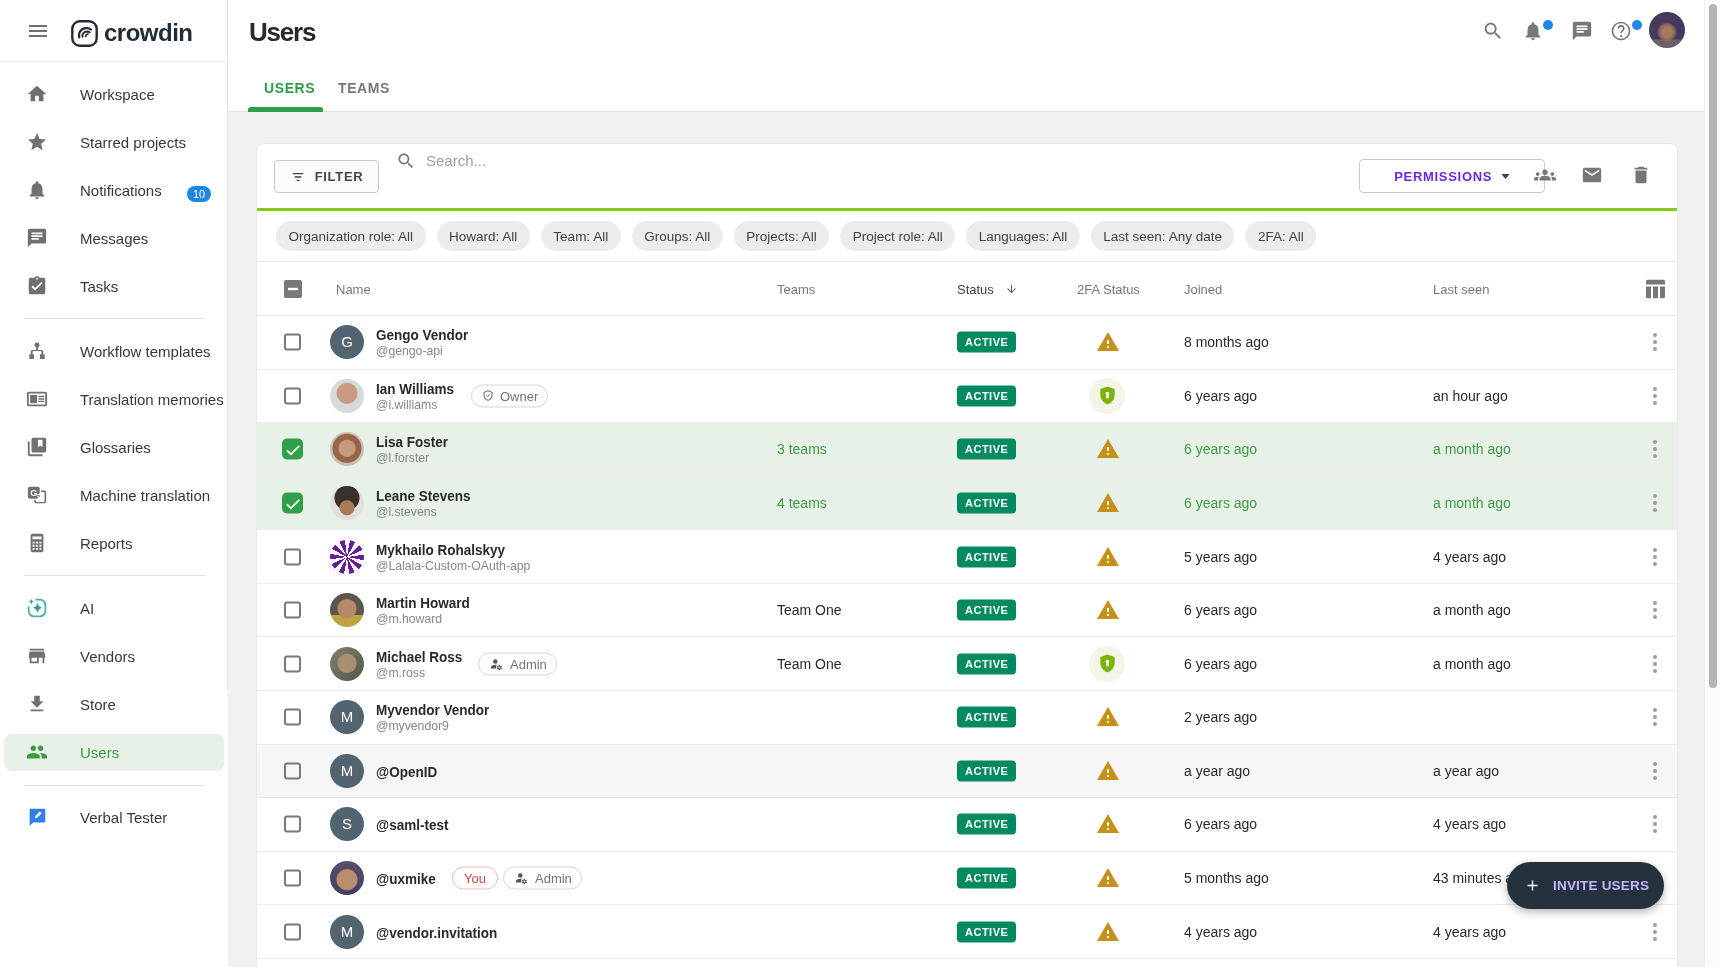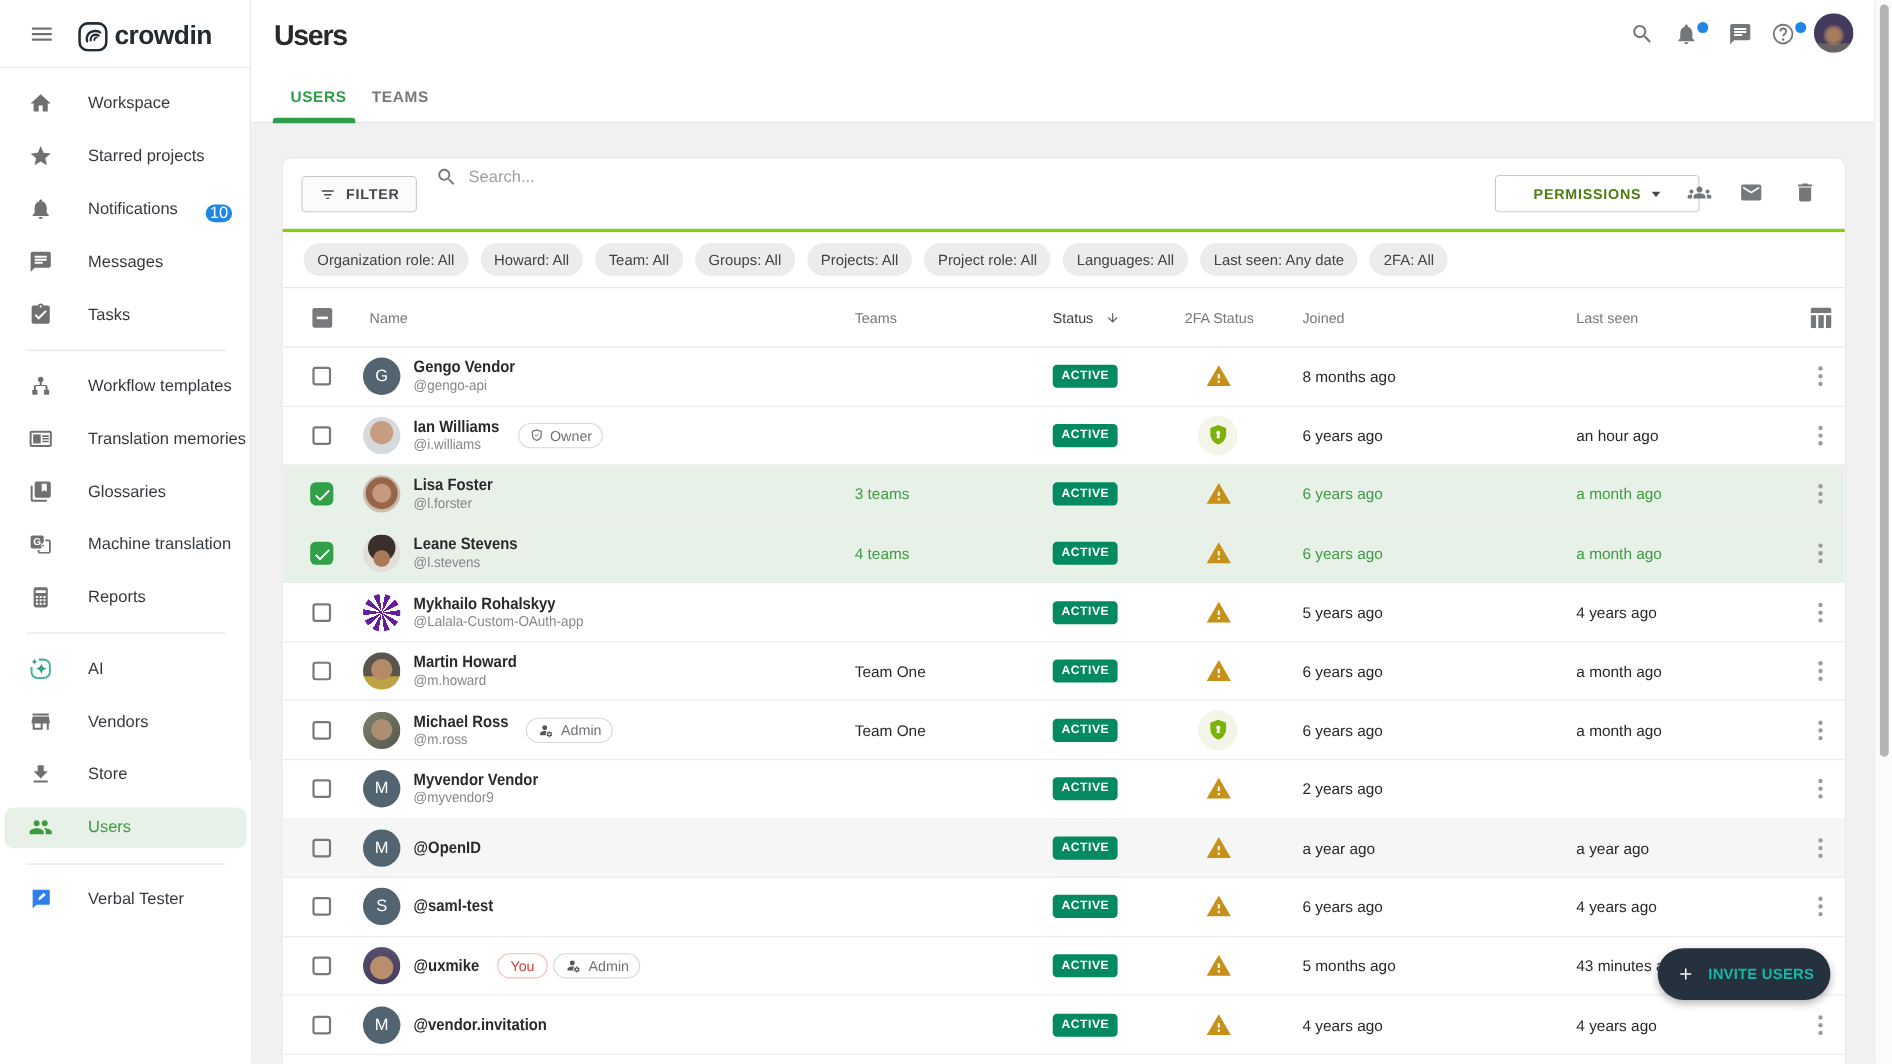--- a/index.html
+++ b/index.html
@@ -35,7 +35,7 @@
 #filterbtn{position:absolute;left:17px;top:16px;width:105px;height:33px;border:1px solid #c9c9c9;border-radius:4px;background:#fbfbfb;display:flex;align-items:center;justify-content:center;gap:9px;font-size:13px;font-weight:700;letter-spacing:0.7px;color:#42464b}
 #searchwrap{position:absolute;left:139px;top:0;height:33px;display:flex;align-items:center}
 #searchph{font-size:15px;color:#9aa0a4;margin-left:10px}
-#permbtn{position:absolute;left:1102px;top:15px;width:186px;height:34px;border:1px solid #c9c9c9;border-radius:4px;background:#fff;display:flex;align-items:center;justify-content:center;font-size:13px;font-weight:700;letter-spacing:0.7px;color:#4d7c0f}
+#permbtn{position:absolute;left:1102px;top:15px;width:186px;height:34px;border:1px solid #c9c9c9;border-radius:4px;background:#fff;display:flex;align-items:center;justify-content:center;font-size:13px;font-weight:700;letter-spacing:0.7px;color:#6d28d9}
 .tbic{position:absolute;top:20px;width:22px;height:22px}
 
 #chips{position:relative;height:51px;border-bottom:1px solid #e7e7e7;display:flex;align-items:center;padding-left:19px;gap:11px}

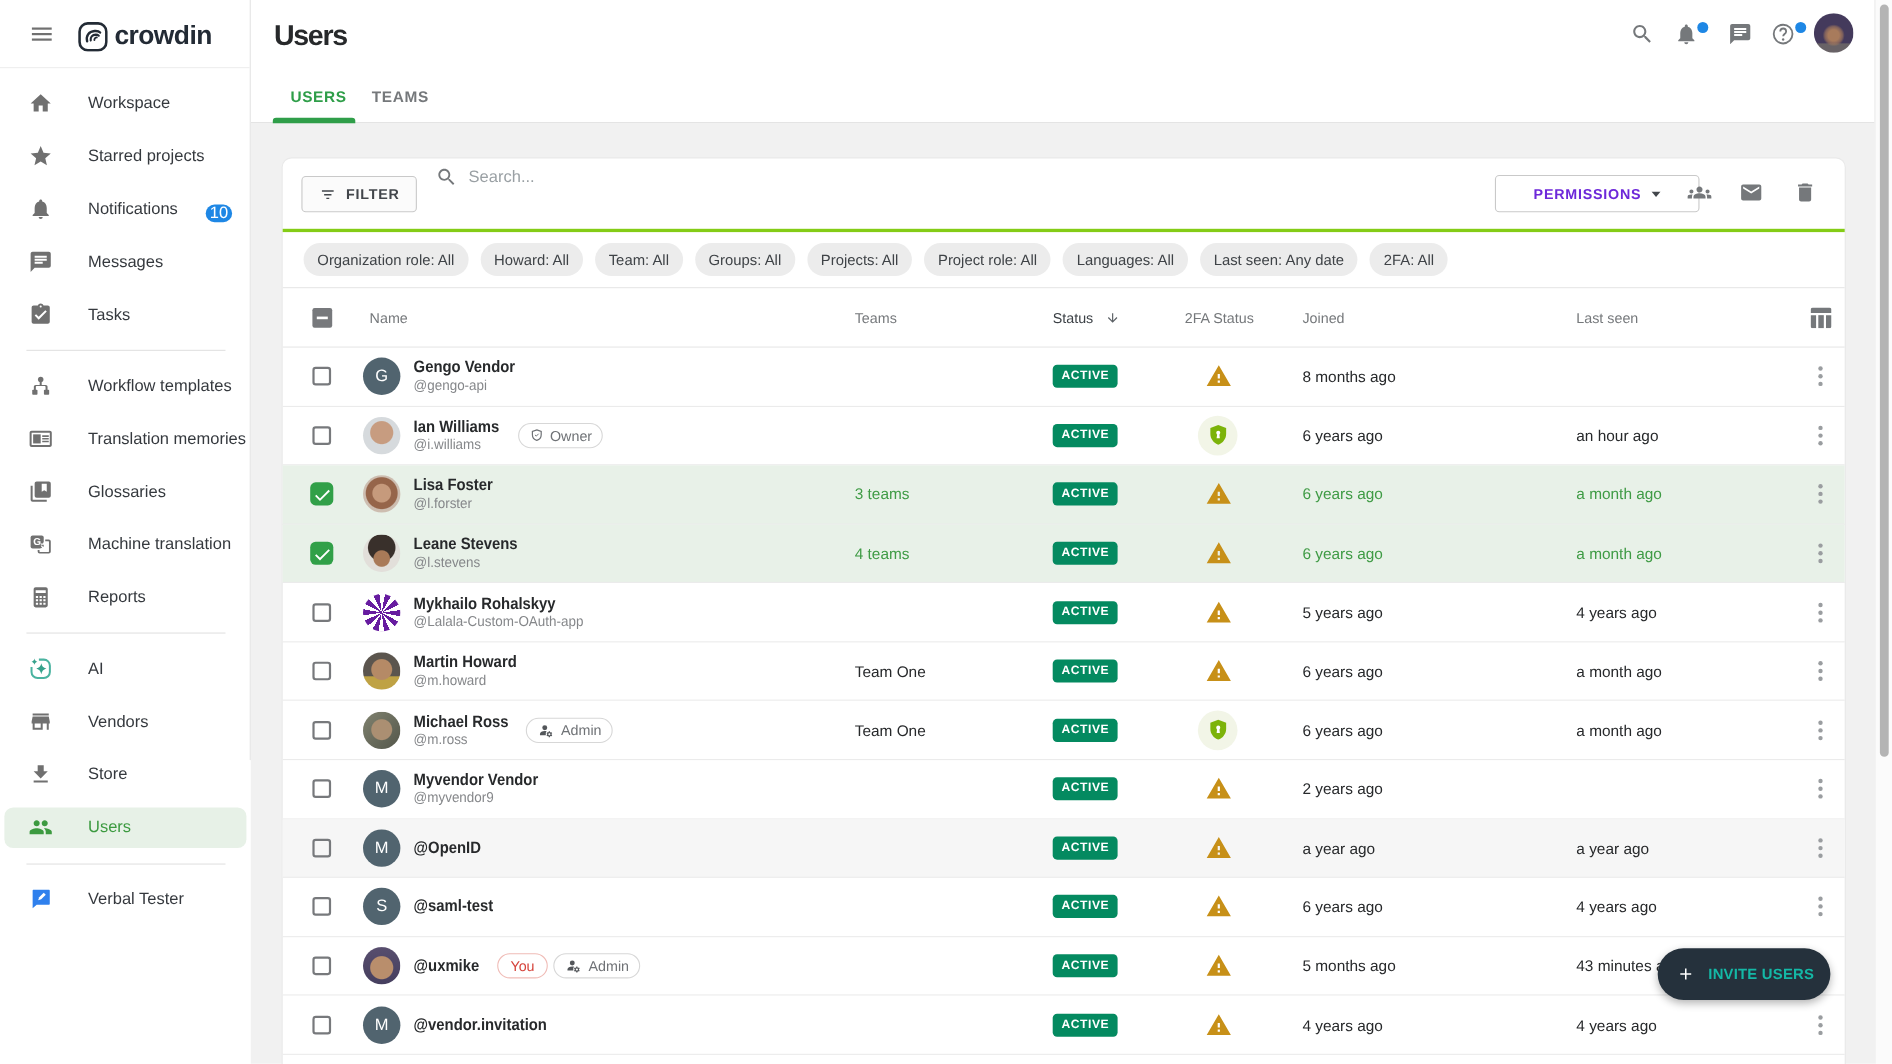--- a/index.html
+++ b/index.html
@@ -16,7 +16,7 @@
 .mitem .lbl{position:absolute;left:80px;top:50%;transform:translateY(-50%);font-size:15px;color:#35393e}
 .sdiv{position:absolute;left:24px;width:181px;height:1px;background:#e2e2e2}
 #selpill{position:absolute;left:4px;top:734px;width:220px;height:37px;background:#e7f1e7;border-radius:8px}
-.badge10{position:absolute;left:187px;top:186px;width:24px;height:16px;background:#1e87e5;border-radius:8px;color:#fff;font-size:15px;text-align:center;line-height:16px}
+.badge10{position:absolute;left:187px;top:186px;width:24px;height:16px;background:#1e87e5;border-radius:8px;color:#fff;font-size:11px;text-align:center;line-height:16px}
 
 #topbar{position:absolute;left:228px;top:0;width:1492px;height:112px;background:#fff;border-bottom:1px solid #e2e2e2;z-index:3}
 #title{position:absolute;left:21px;top:17px;font-size:26px;font-weight:700;color:#27292b;letter-spacing:-1.2px}

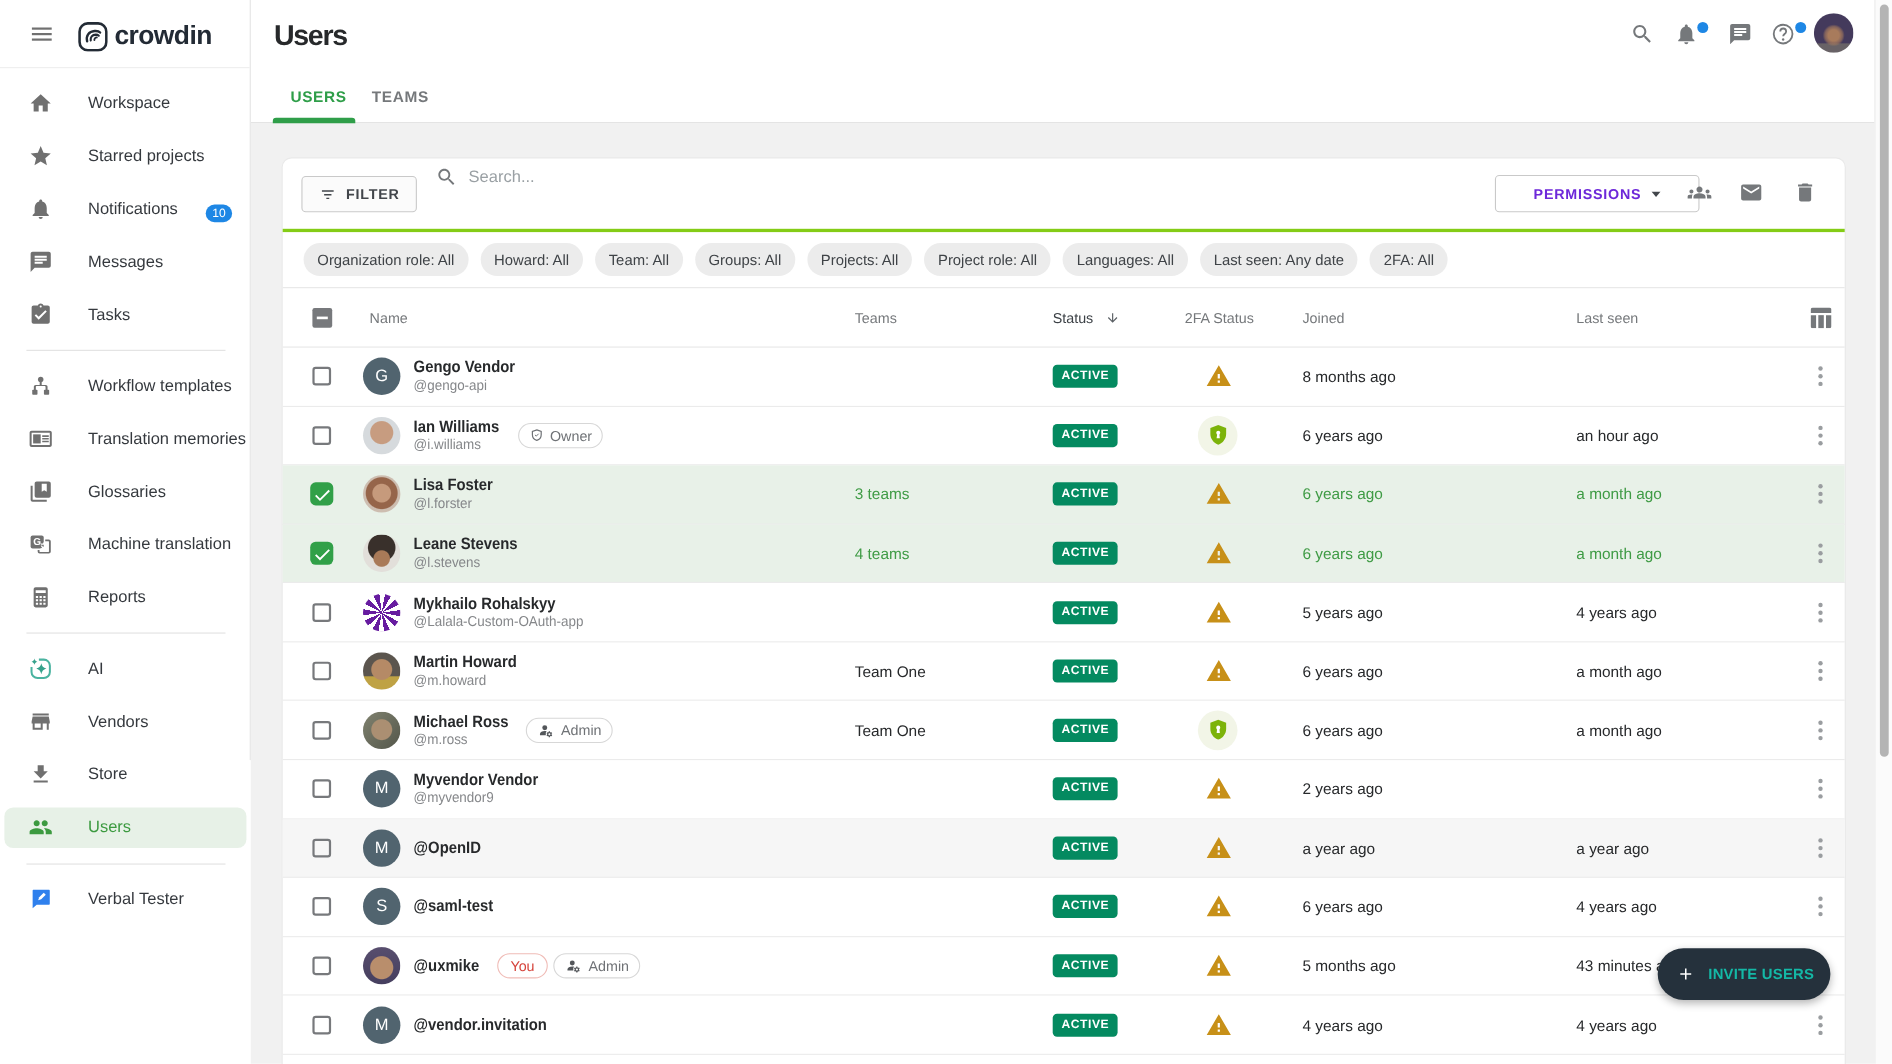--- a/index.html
+++ b/index.html
@@ -75,7 +75,7 @@
 #sbtrack{position:absolute;right:0;top:0;width:16px;height:967px;background:#fbfbfb;border-left:1px solid #ececec;z-index:8}
 #sbthumb{position:absolute;left:3.5px;top:4px;width:8px;height:684px;border-radius:4px;background:#b4b4b4}
 
-#fab{position:absolute;left:1507px;top:862px;width:157px;height:47px;border-radius:24px;background:#25313c;color:#14b8a6;display:flex;align-items:center;z-index:9;box-shadow:0 3px 8px rgba(0,0,0,0.3);font-size:13.5px;font-weight:700;letter-spacing:0.2px}
+#fab{position:absolute;left:1507px;top:862px;width:157px;height:47px;border-radius:24px;background:#25313c;color:#c4b5fd;display:flex;align-items:center;z-index:9;box-shadow:0 3px 8px rgba(0,0,0,0.3);font-size:13.5px;font-weight:700;letter-spacing:0.2px}
 #fab svg{margin-left:17px;margin-right:12px}
 </style>
 </head>

